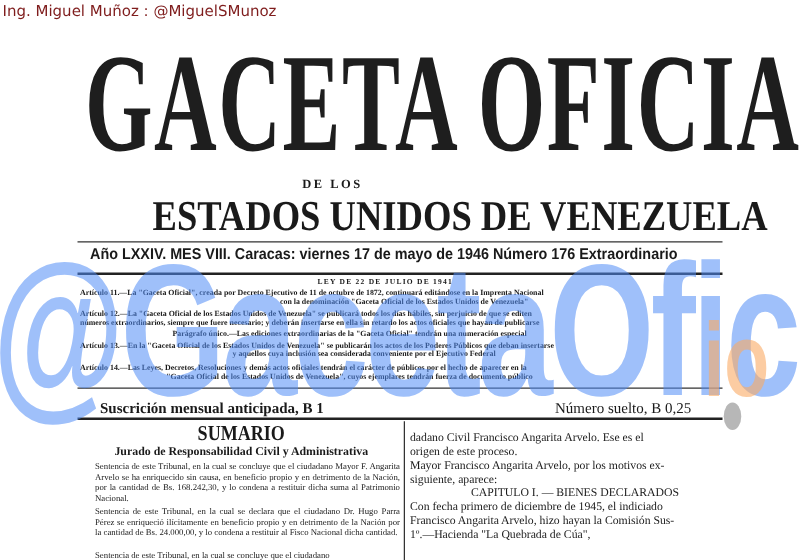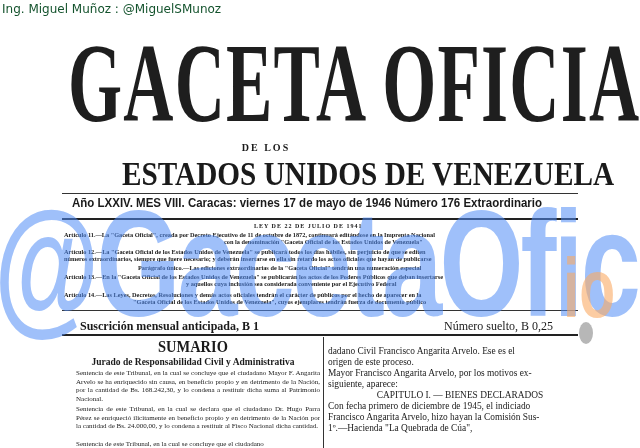--- a/index.html
+++ b/index.html
@@ -4,7 +4,7 @@
 <style>
   html, body { margin: 0; padding: 0; }
   body { width: 640px; height: 448px; background: #ffffff; overflow: hidden; position: relative; font-family: "Liberation Serif", serif; color: #1a1a1a; }
-  .credit { position: absolute; left: 2px; top: 2px; font-family: "DejaVu Sans", sans-serif; font-size: 12px; color: #14532d; letter-spacing: 0; }
+  .credit { position: absolute; left: 2px; top: 2px; font-family: "DejaVu Sans", sans-serif; font-size: 12px; color: #7f1d1d; letter-spacing: 0; }
   .masthead { position: absolute; left: 68px; top: 28px; width: 500px; text-align: center; font-family: "Liberation Serif", serif; font-weight: bold; font-size: 112px; line-height: 110px; color: #1e1e1e; transform: scaleX(0.62); transform-origin: left top; width: 806px; letter-spacing: 2px; white-space: nowrap; }
   .delos { position: absolute; left: 0; width: 532px; top: 142px; text-align: center; font-size: 10px; font-weight: bold; letter-spacing: 2px; }
   .estados { position: absolute; left: 122px; top: 155px; font-size: 34px; font-weight: bold; white-space: nowrap; transform: scaleX(0.86); transform-origin: left top; line-height: 38px; }

